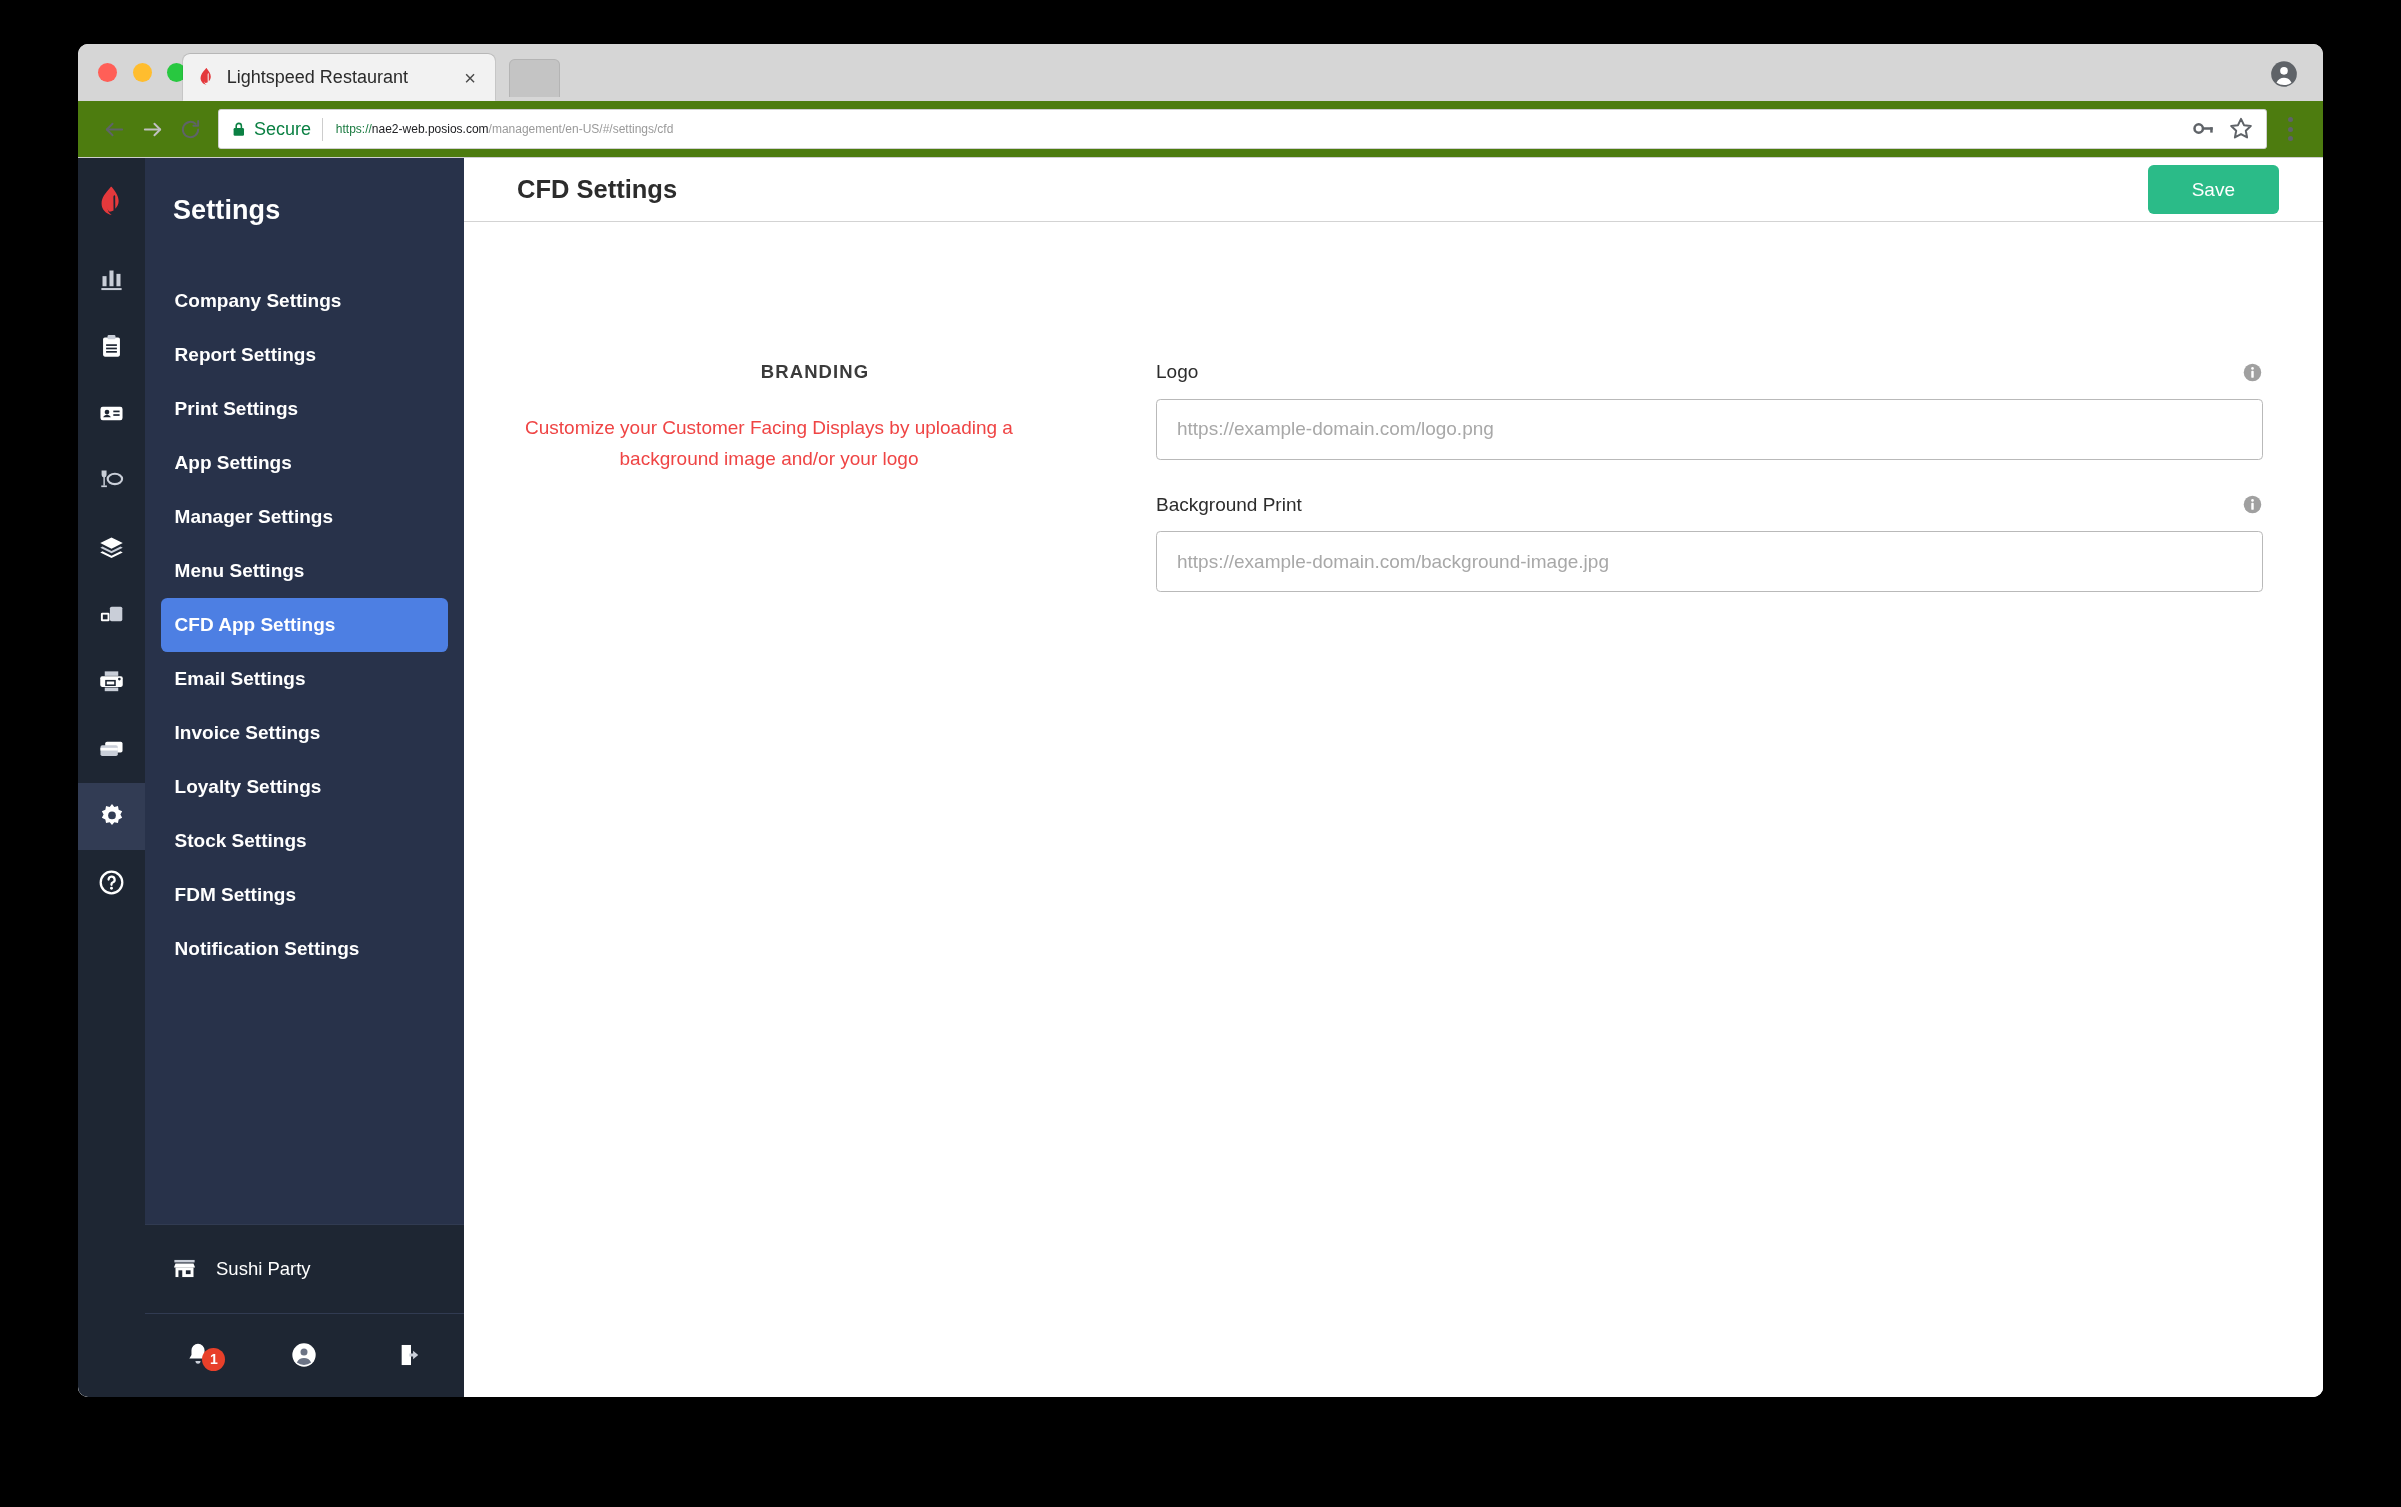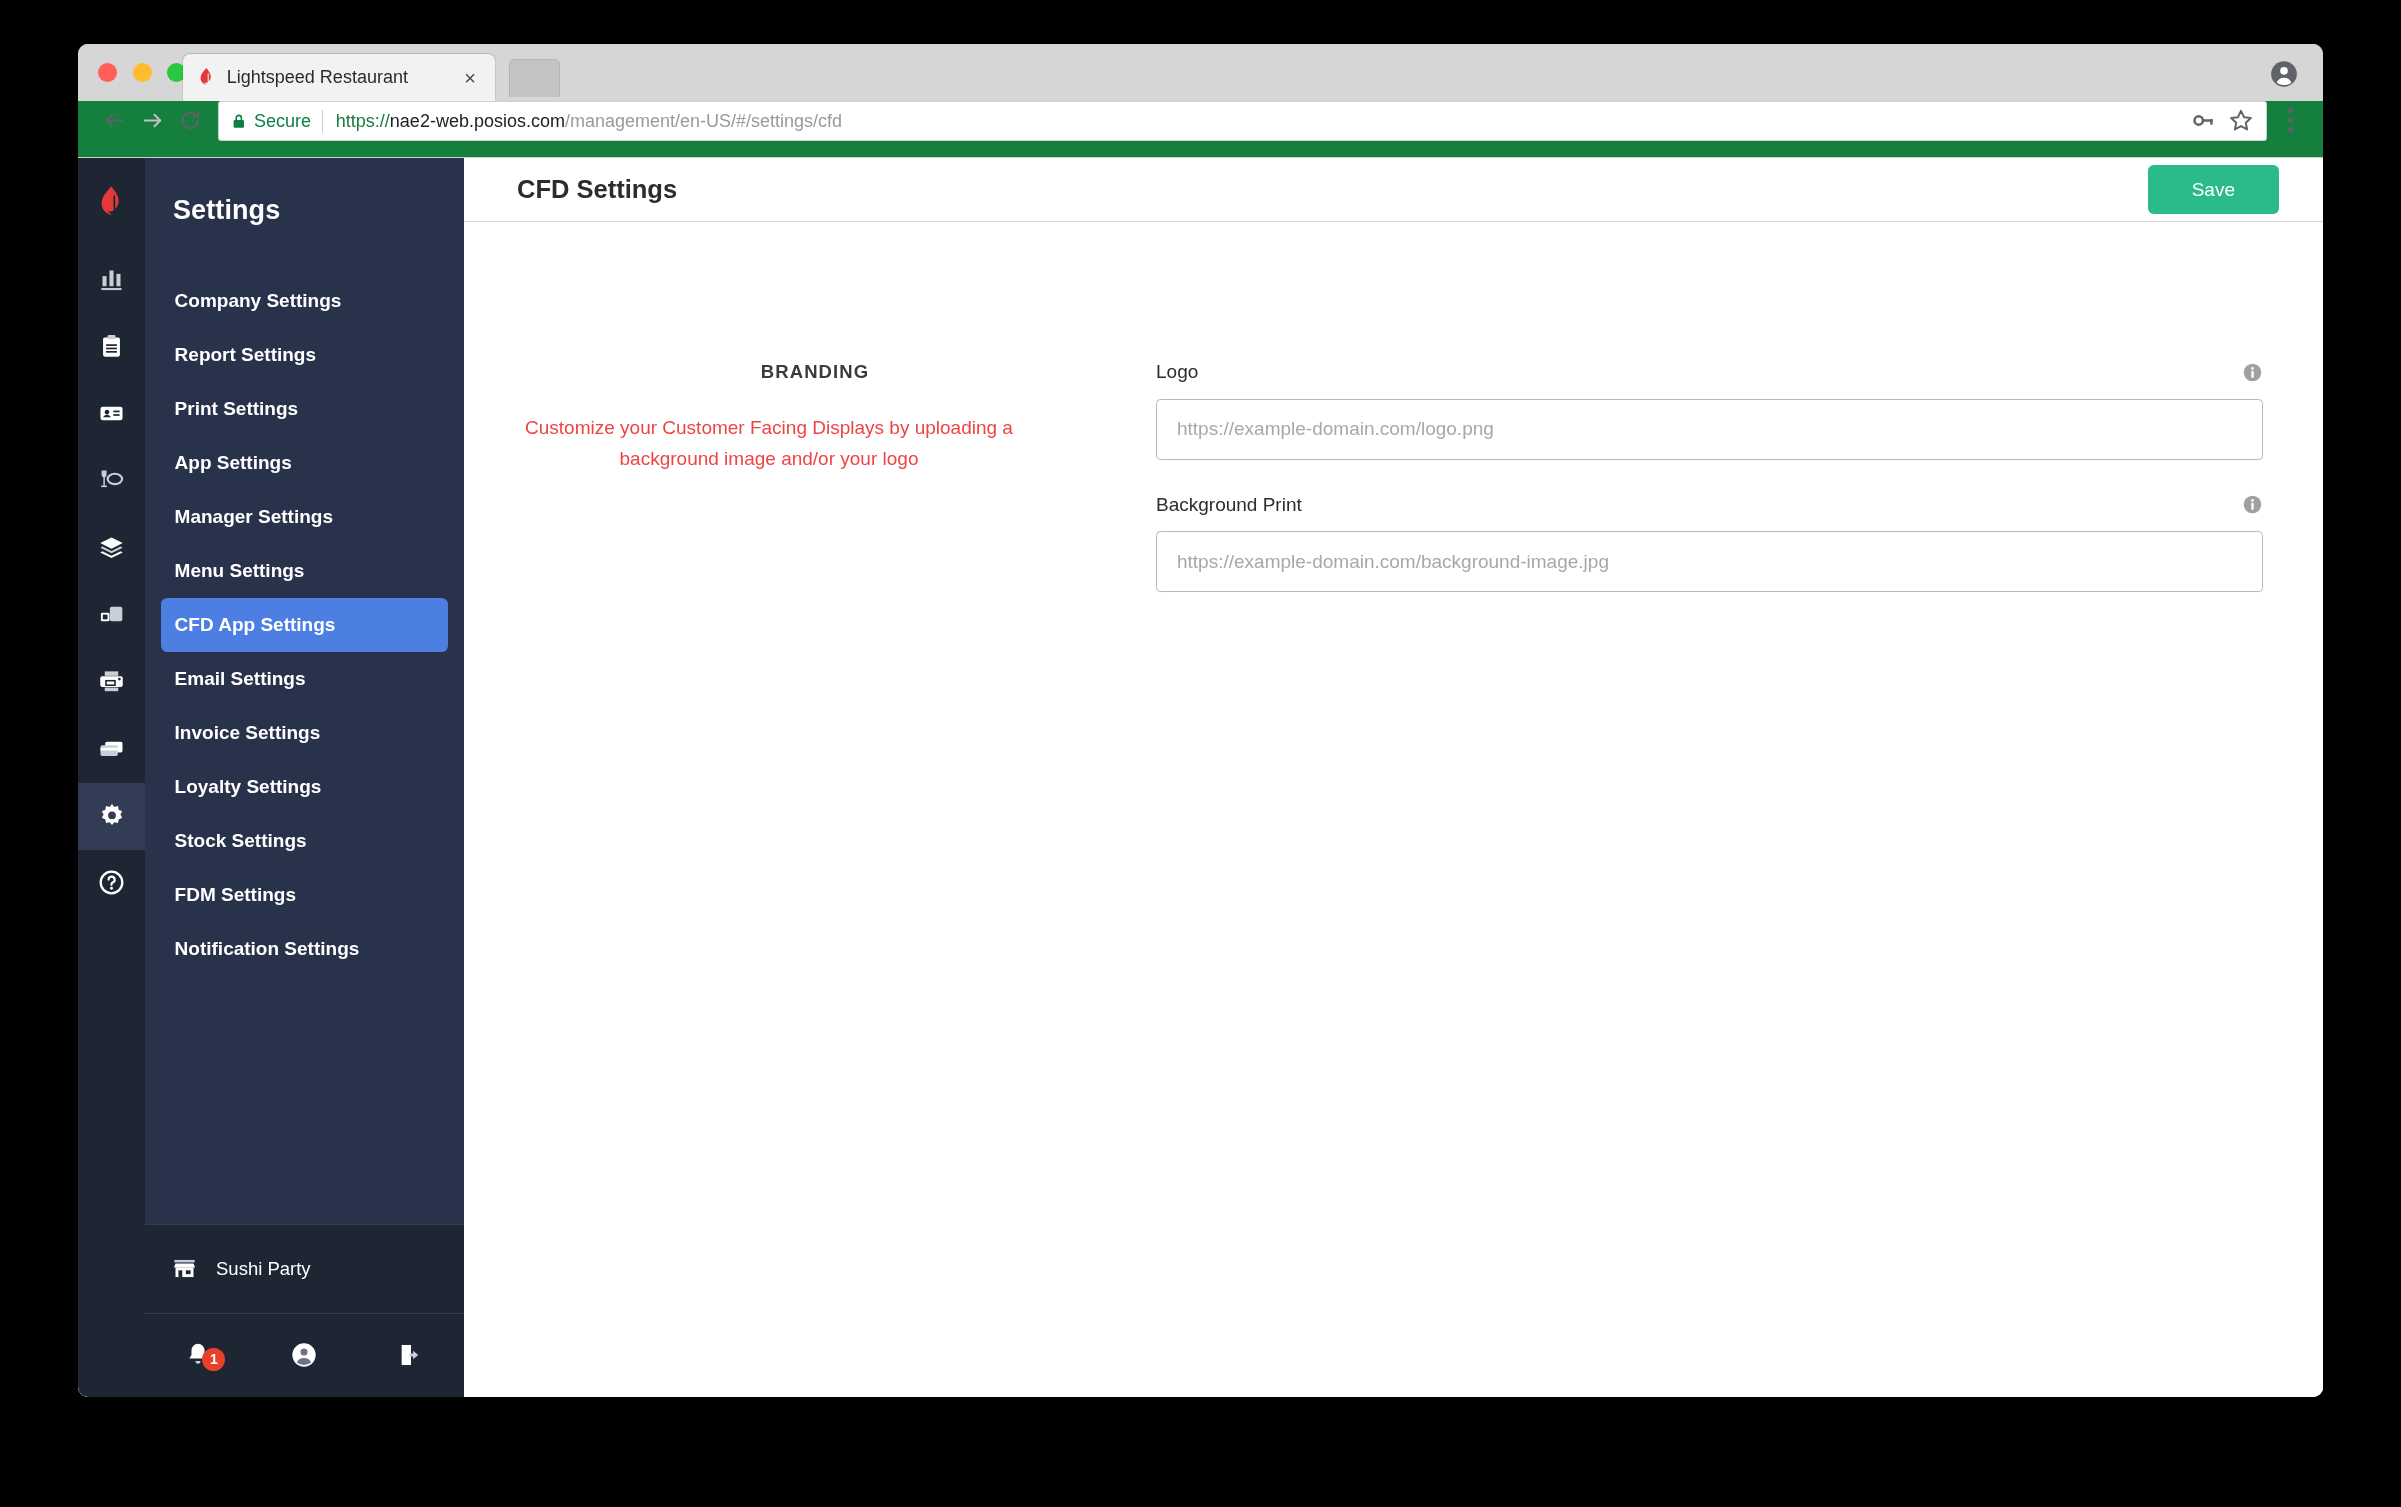--- a/index.html
+++ b/index.html
@@ -87,9 +87,10 @@
   
   .toolbar {
     height: 57px;
-    background: #15803d;
+    background: #4d7c0f;
     border-bottom: 0.7px solid #cfcfcf;
     display: flex;
+    align-items: center;
     padding: 0 17px;
   }
   .navbtn {

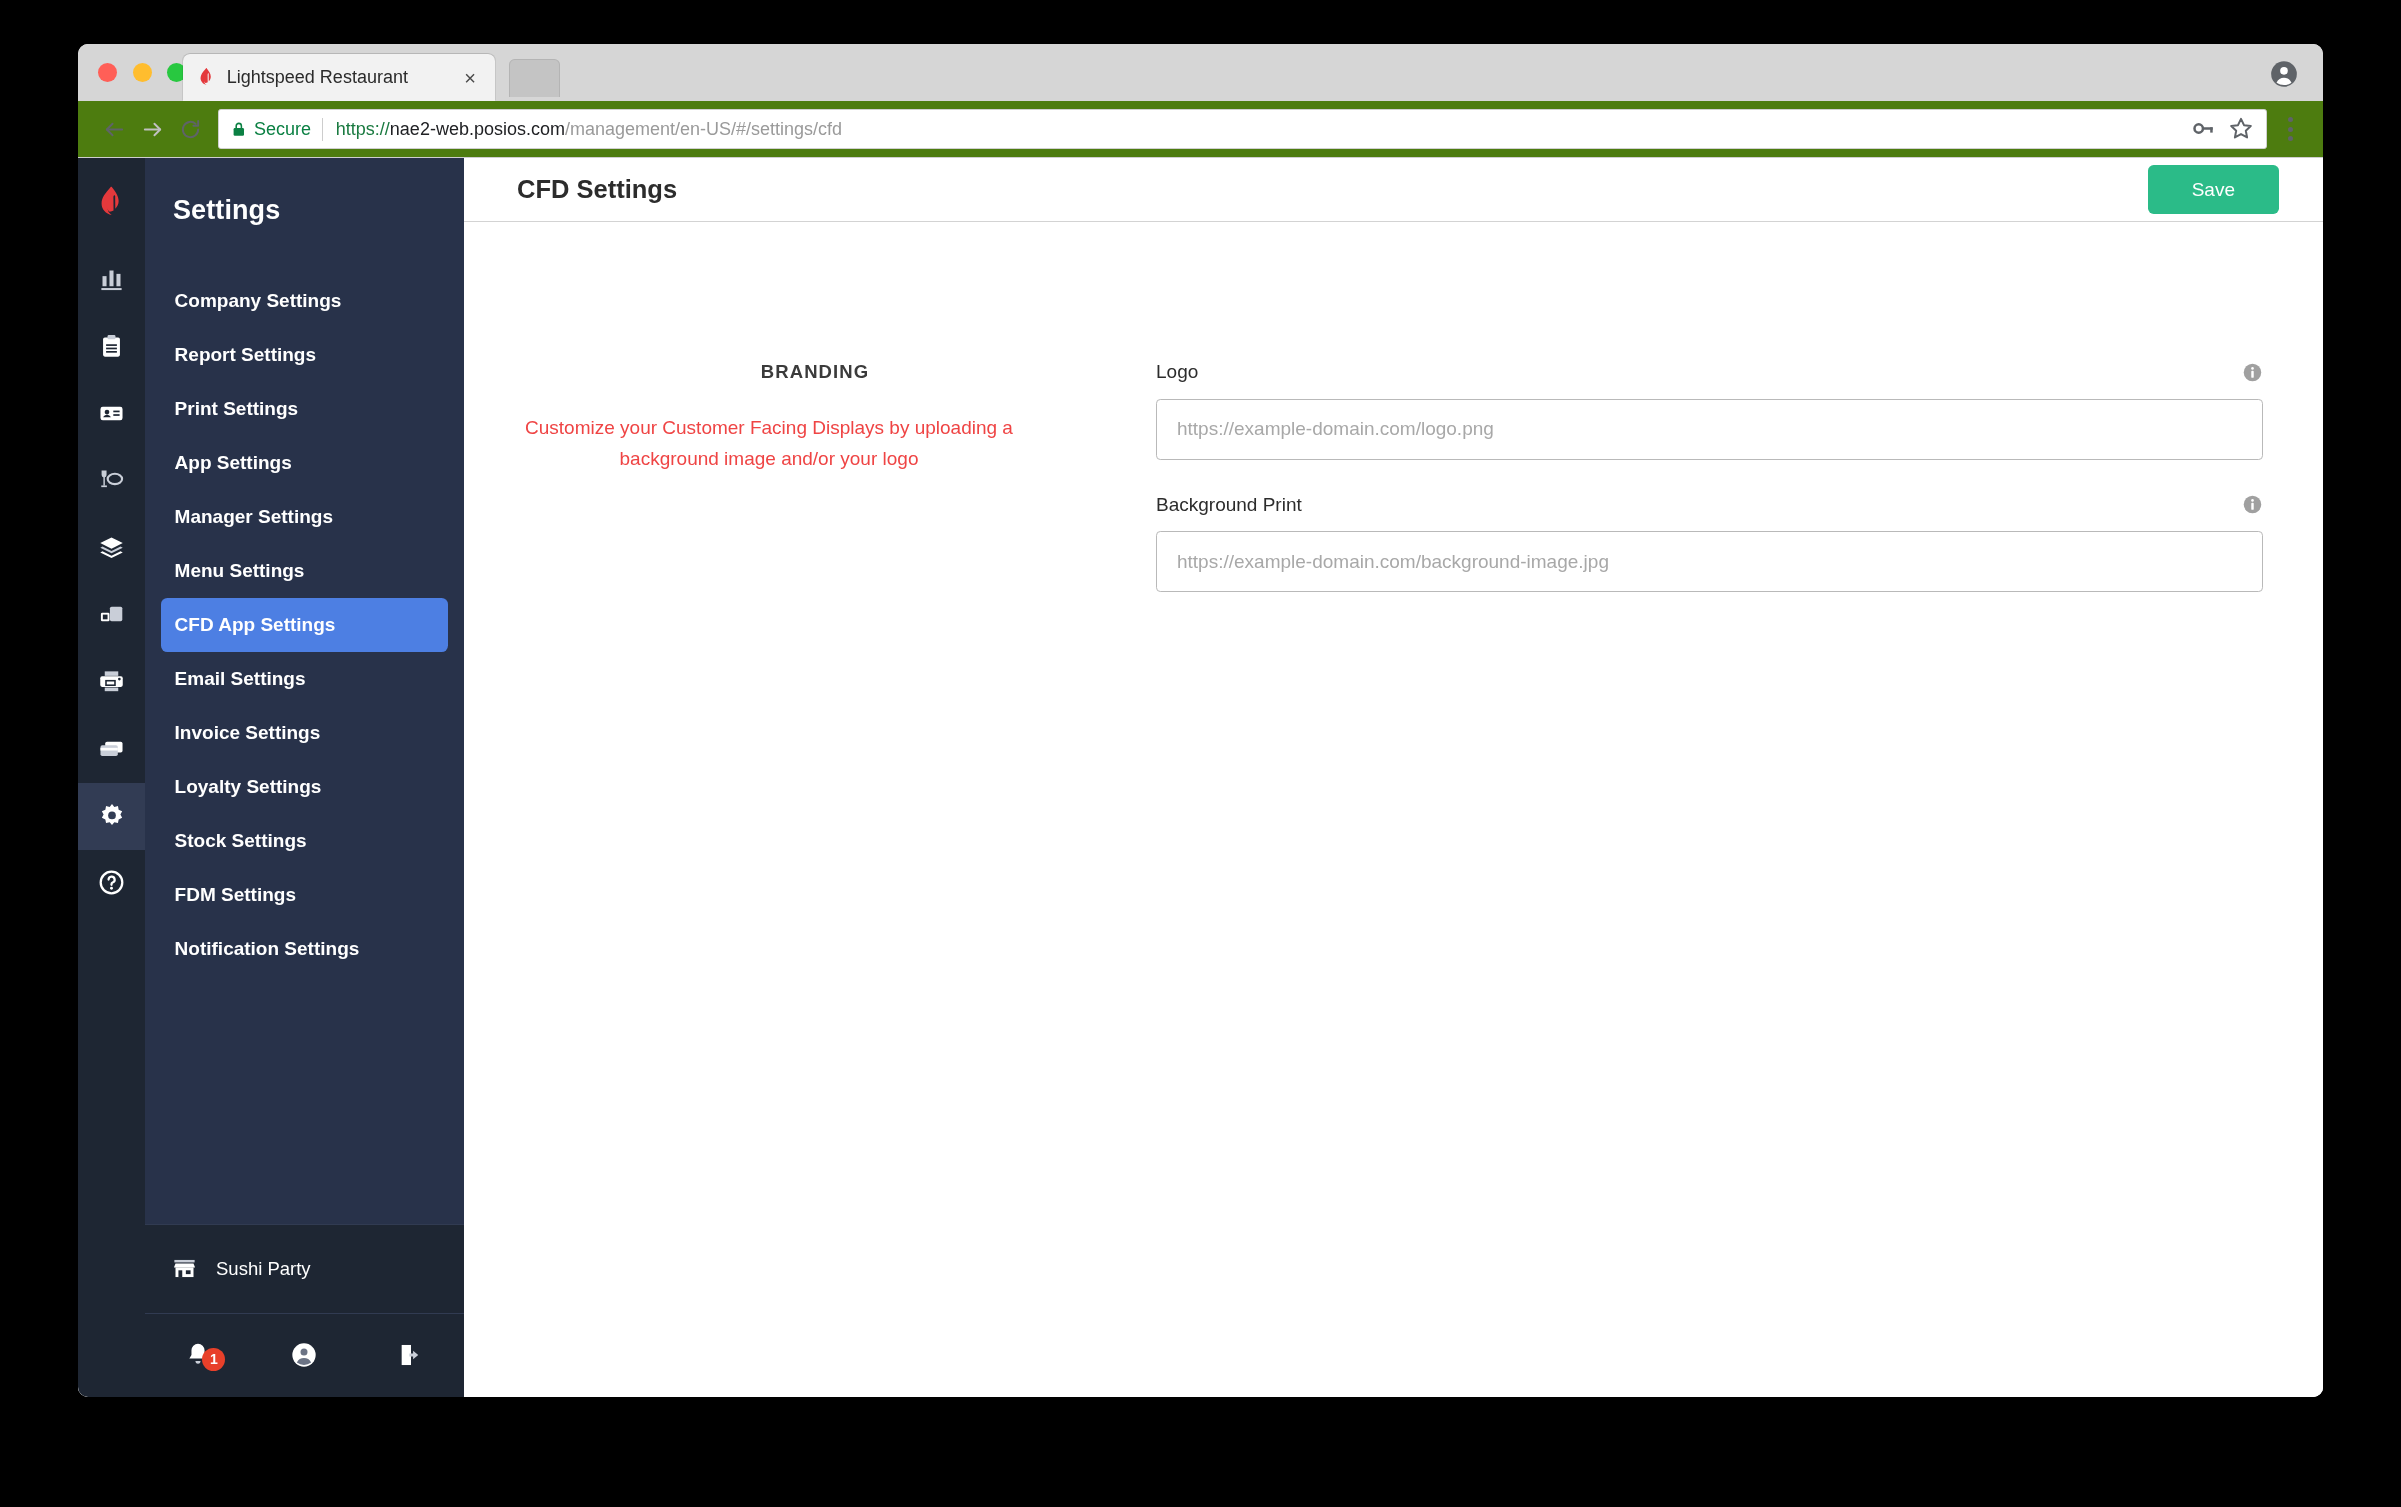--- a/index.html
+++ b/index.html
@@ -121,7 +121,7 @@
     background: #cdcdcd;
     margin-right: 12.8px;
   }
-  .url { font-size: 18px; white-space: nowrap; overflow: hidden; }
+  .url { font-size: 12px; white-space: nowrap; overflow: hidden; }
   .url .scheme { color: #1a7a40; }
   .url .host   { color: #202124; }
   .url .path   { color: #9a9a9a; }

